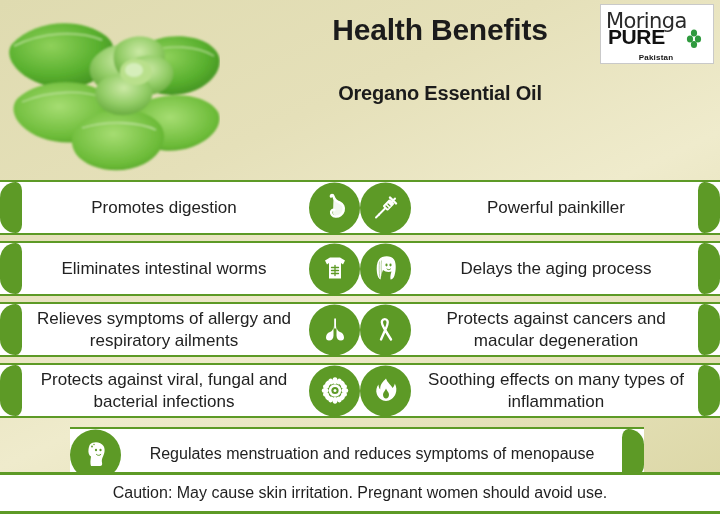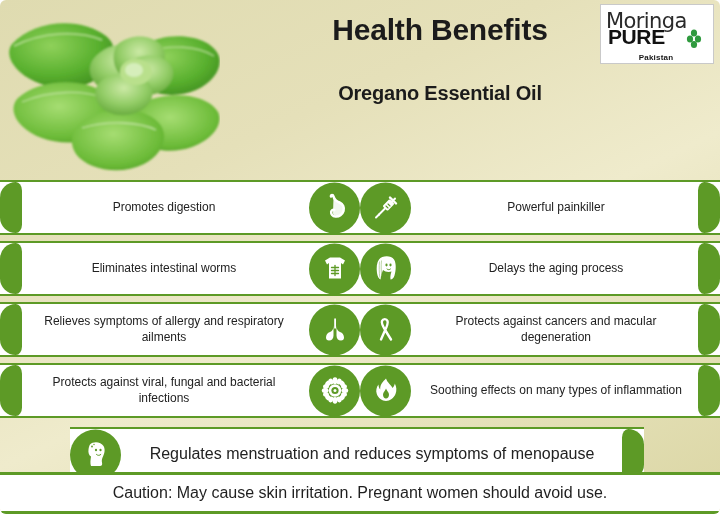--- a/index.html
+++ b/index.html
@@ -19,7 +19,6 @@
     height: 514px;
     background: linear-gradient(155deg, #dfdbb0 0%, #e5e0b9 30%, #efebcc 55%, #e3dfb5 80%, #dbd6a4 100%);
     overflow: hidden;
-    border-radius: 6px;
   }
 
   

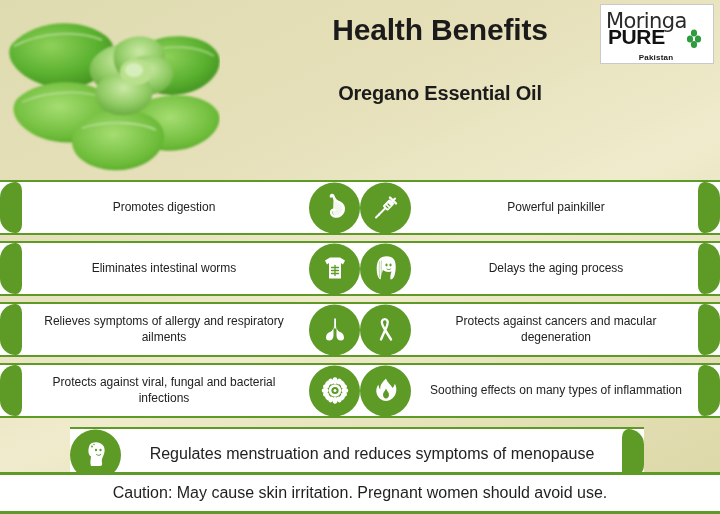--- a/index.html
+++ b/index.html
@@ -164,7 +164,7 @@
     justify-content: center;
     text-align: center;
     color: #222222;
-    font-size: 12px;
+    font-size: 17px;
     line-height: 1.28;
     padding: 0 4px;
     box-sizing: border-box;

